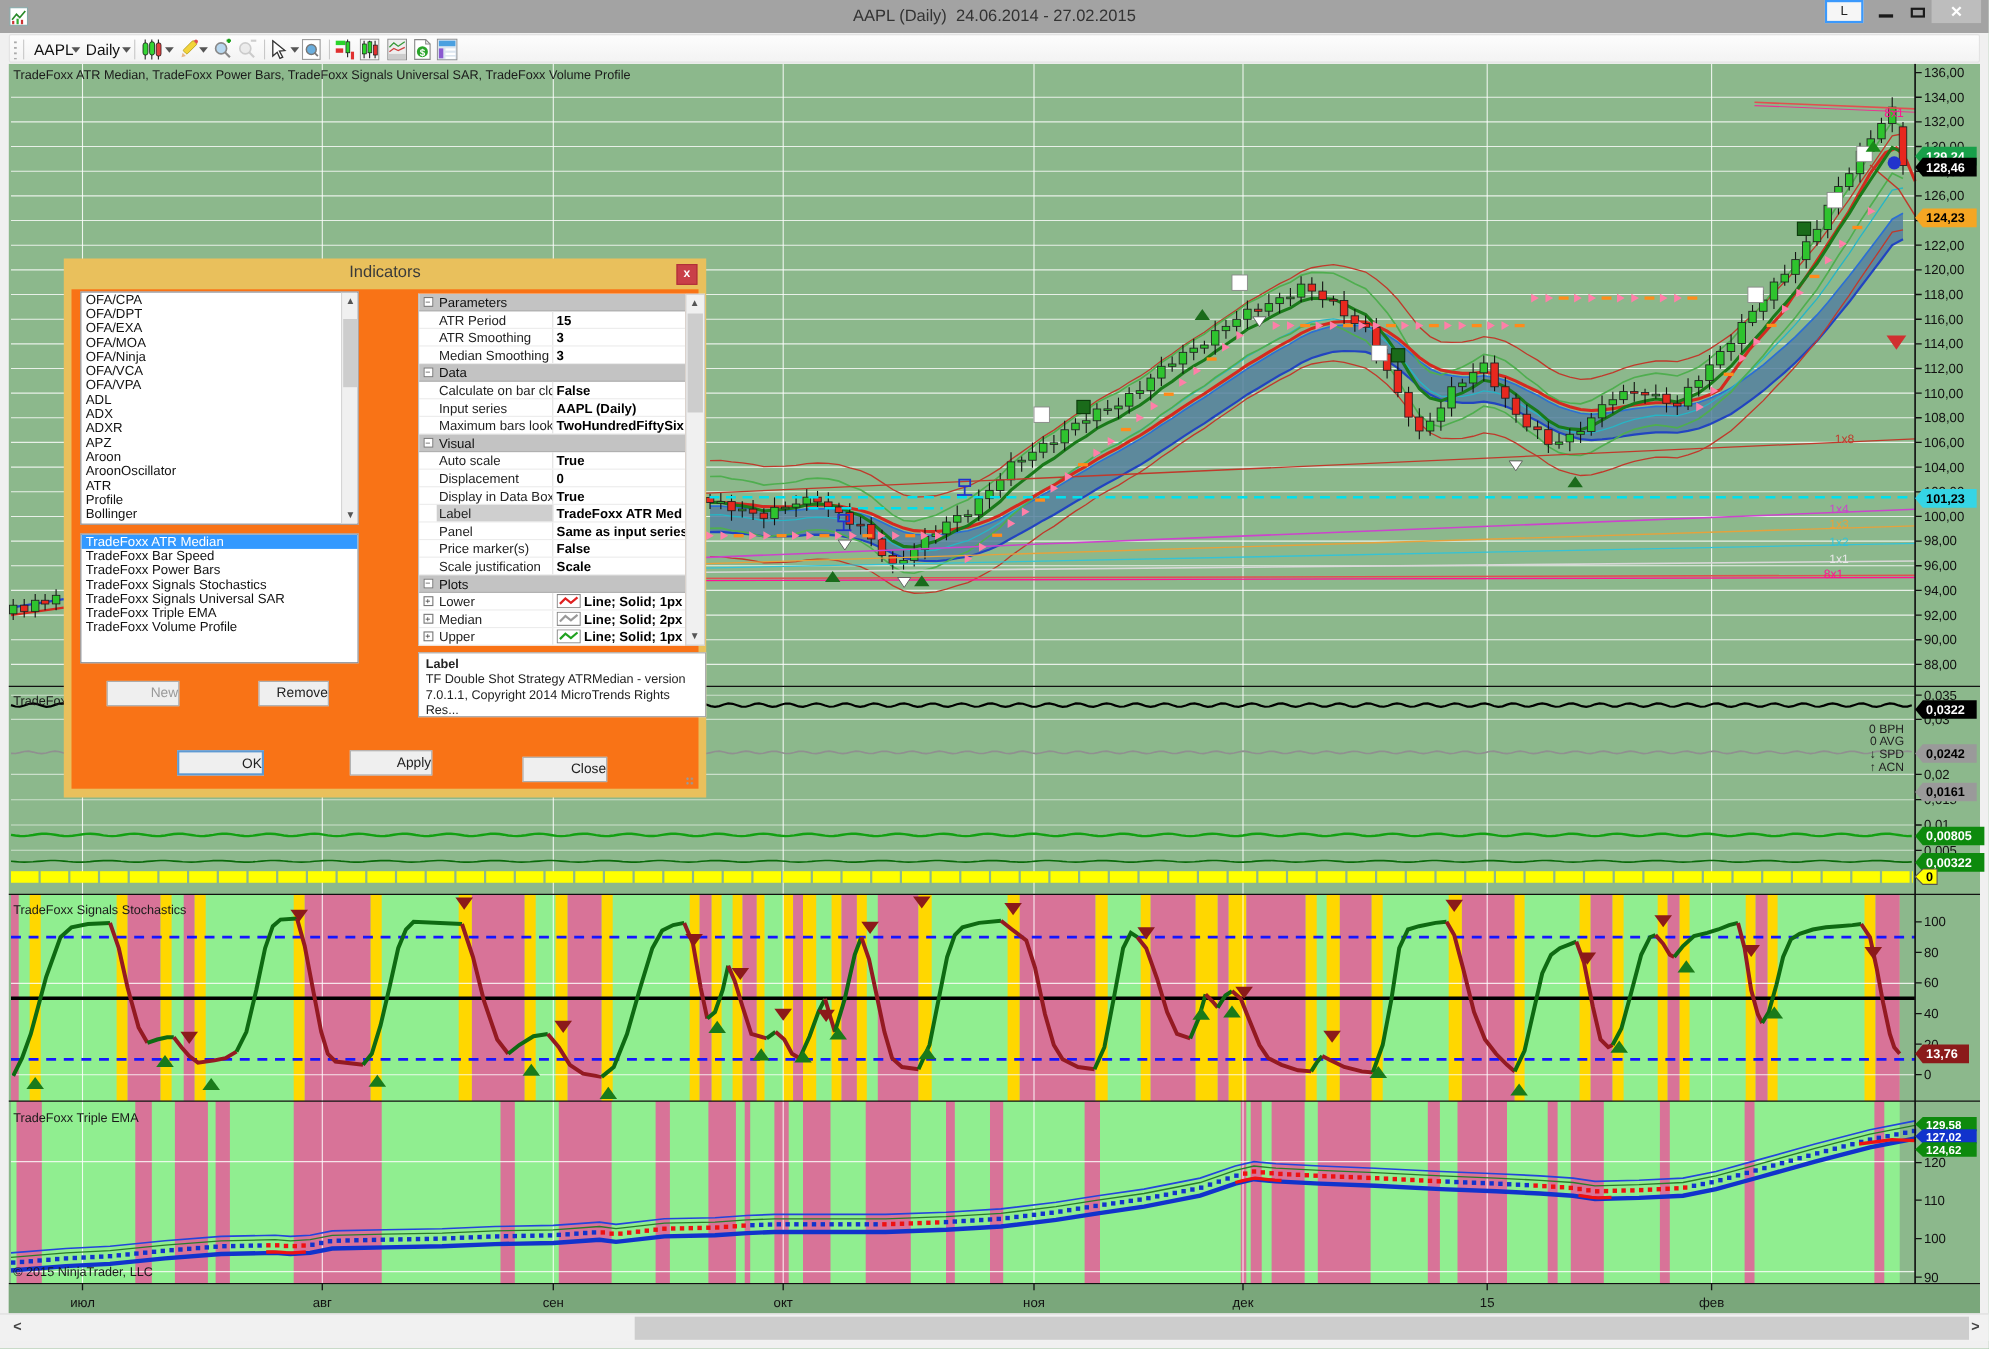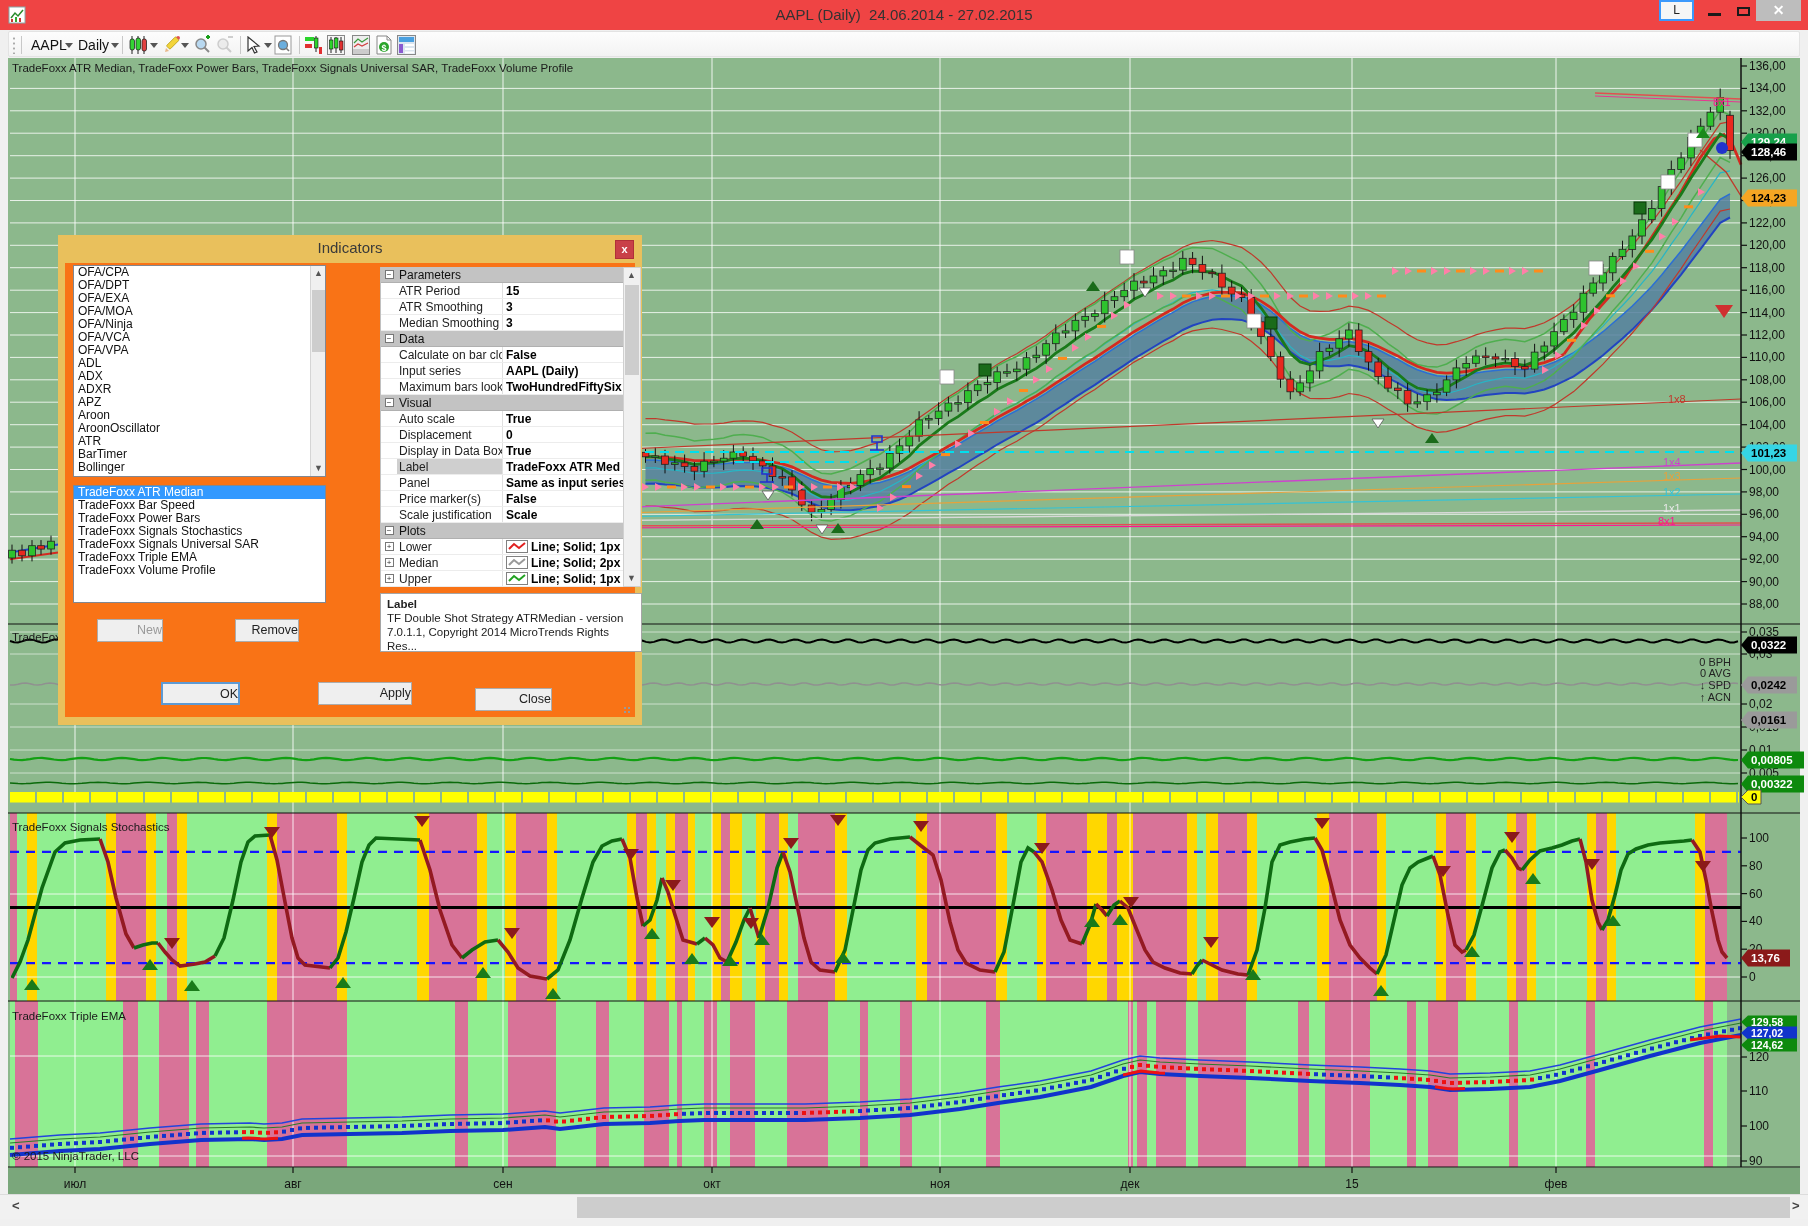--- a/index.html
+++ b/index.html
@@ -2,7 +2,7 @@
 <html><head><meta charset="utf-8"><style>
 *{margin:0;padding:0;box-sizing:border-box}
 body{width:1808px;height:1226px;font-family:"Liberation Sans",sans-serif;background:#f0f0f0;overflow:hidden;position:relative}
-#titlebar{position:absolute;left:0;top:0;width:1808px;height:30px;background:#ef4444}
+#titlebar{position:absolute;left:0;top:0;width:1808px;height:30px;background:#a3a3a3}
 #title{position:absolute;left:0;top:6px;width:100%;text-align:center;font-size:15px;color:#333}
 #appicon{position:absolute;left:8px;top:6px;width:18px;height:18px}
 .wbtn{position:absolute;top:0;height:21px;text-align:center}

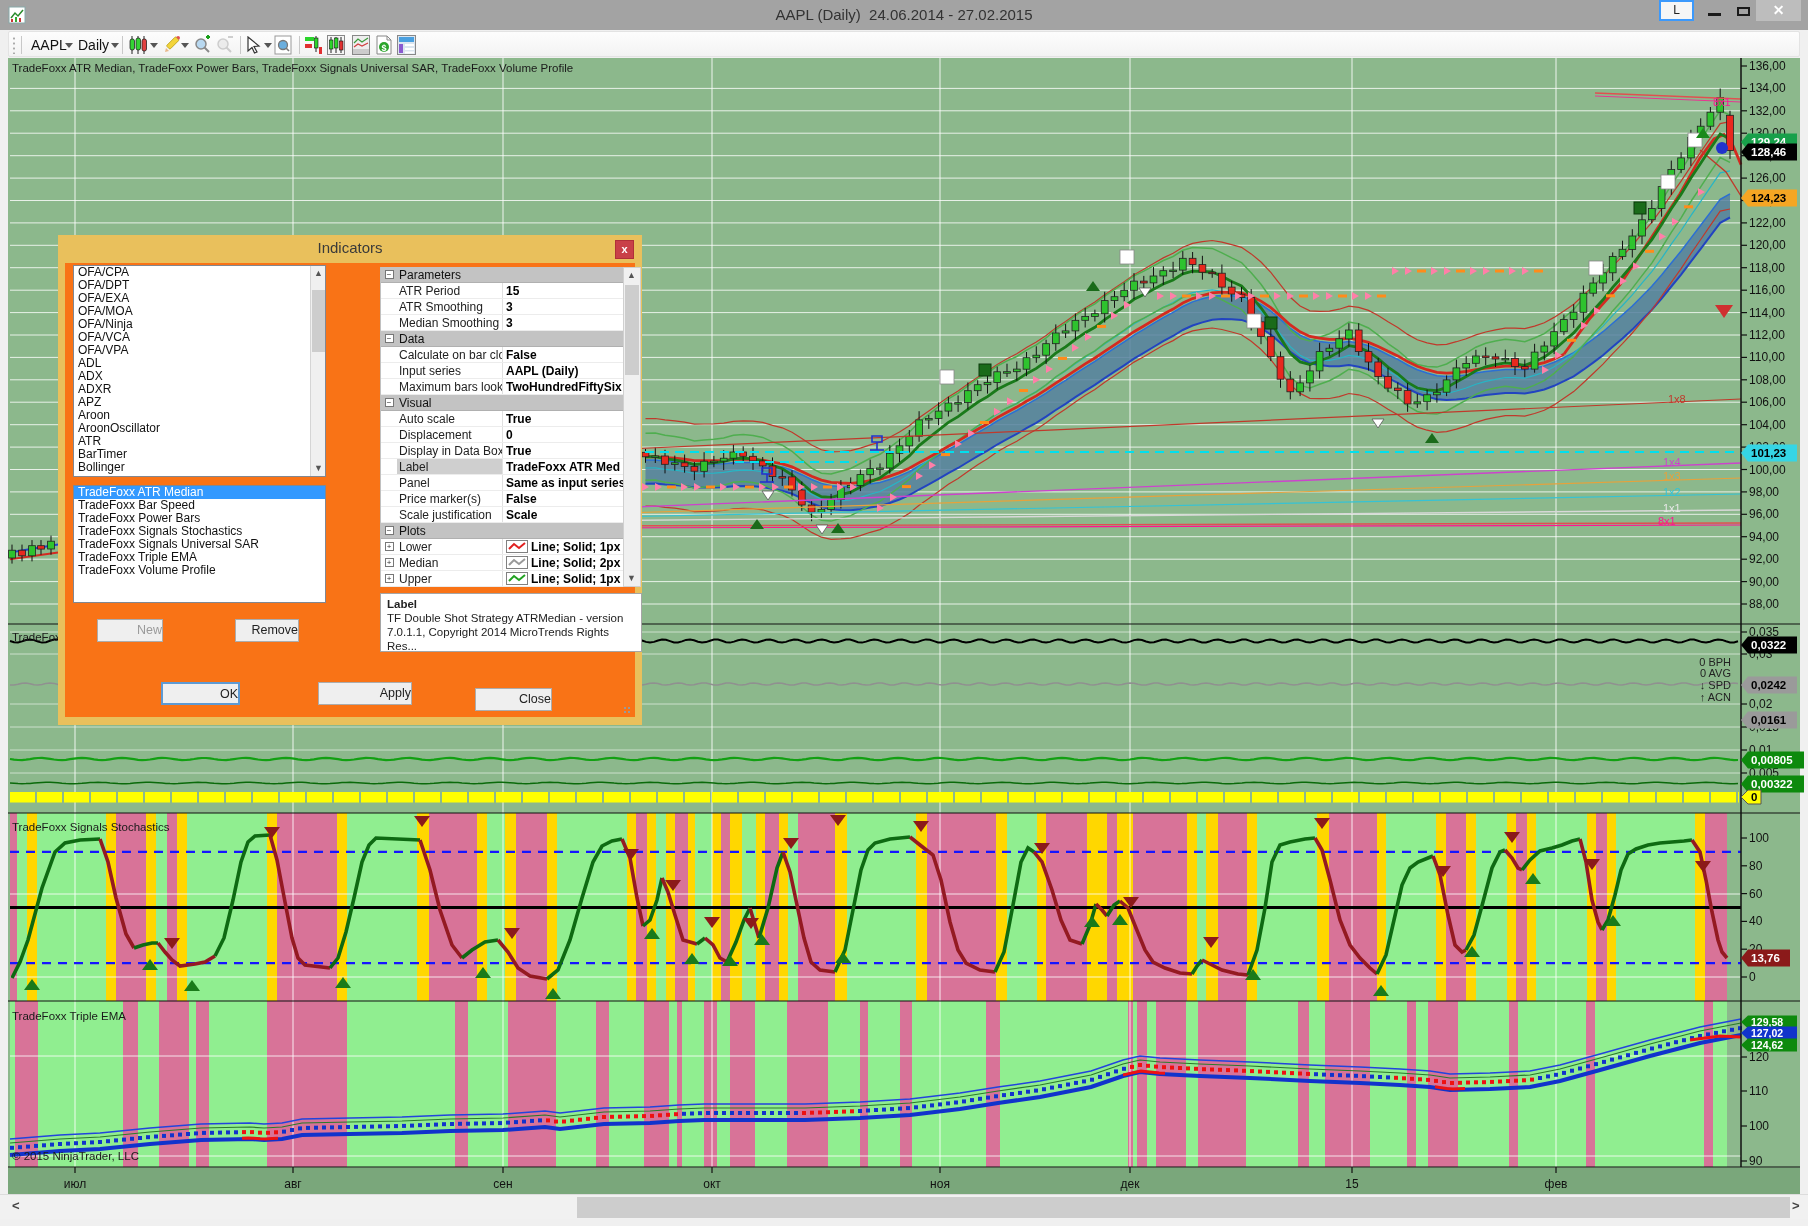--- a/index.html
+++ b/index.html
@@ -1189,7 +1189,7 @@
         <div class="li">Aroon</div>
         <div class="li">AroonOscillator</div>
         <div class="li">ATR</div>
-        <div class="li">BarTimer</div>
+        <div class="li">Profile</div>
         <div class="li">Bollinger</div>
     <div id="lb1sb">
           <div class="sbarr" style="top:0">▲</div>

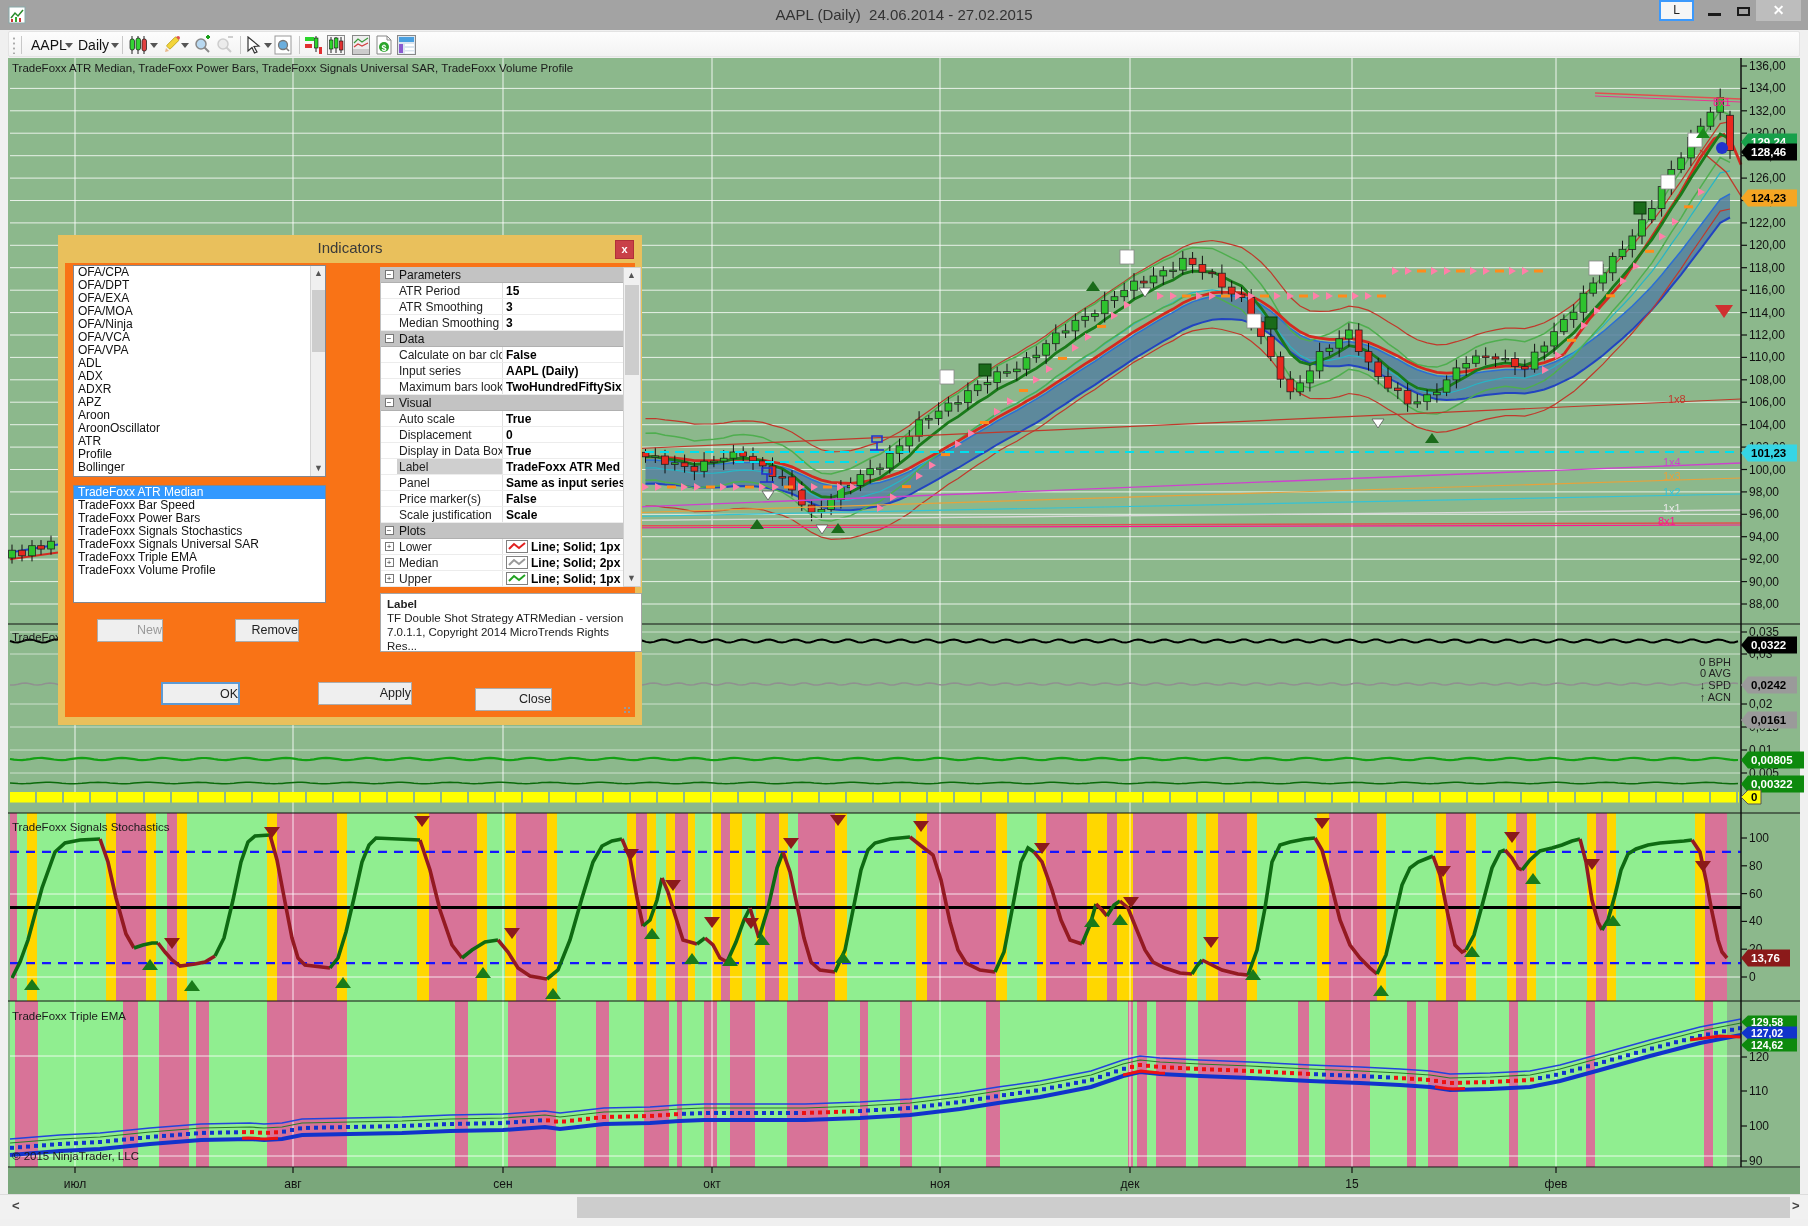--- a/index.html
+++ b/index.html
@@ -34,7 +34,7 @@
 #newbtn{left:32px;top:356px;width:66px;color:#9a9a9a}
 #removebtn{left:170px;top:356px;width:64px}
 #okbtn{left:96px;top:419px;width:79px;border:2px solid #5e9ad3}
-#applybtn{left:253px;top:419px;width:94px}
+#applybtn{left:253px;top:419px;width:75px}
 #closebtn2{left:410px;top:425px;width:77px}
 #pgrid{position:absolute;left:315px;top:4px;width:243px;height:320px;background:#fff;overflow:hidden;border-left:1px solid #c0c0c0}
 #pgsb{position:absolute;left:558px;top:4px;width:18px;height:320px;background:#f0f0f0;border:1px solid #d0d0d0}

